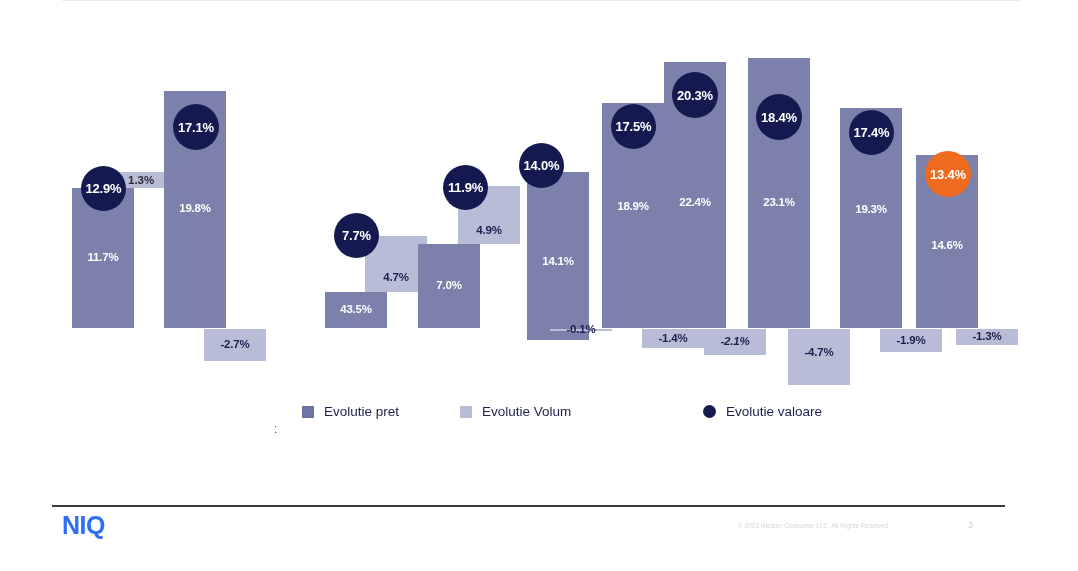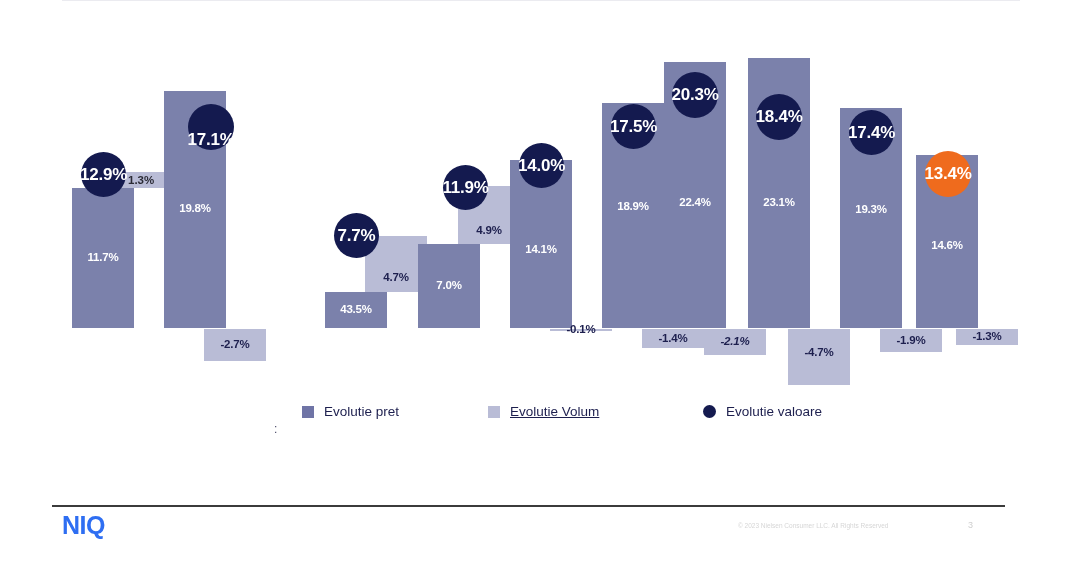--- a/index.html
+++ b/index.html
@@ -80,7 +80,7 @@
     align-items: center;
     justify-content: center;
     color: #ffffff;
-    font-size: 17px;
+    font-size: 13px;
     font-weight: bold;
     letter-spacing: -0.2px;
     white-space: nowrap;

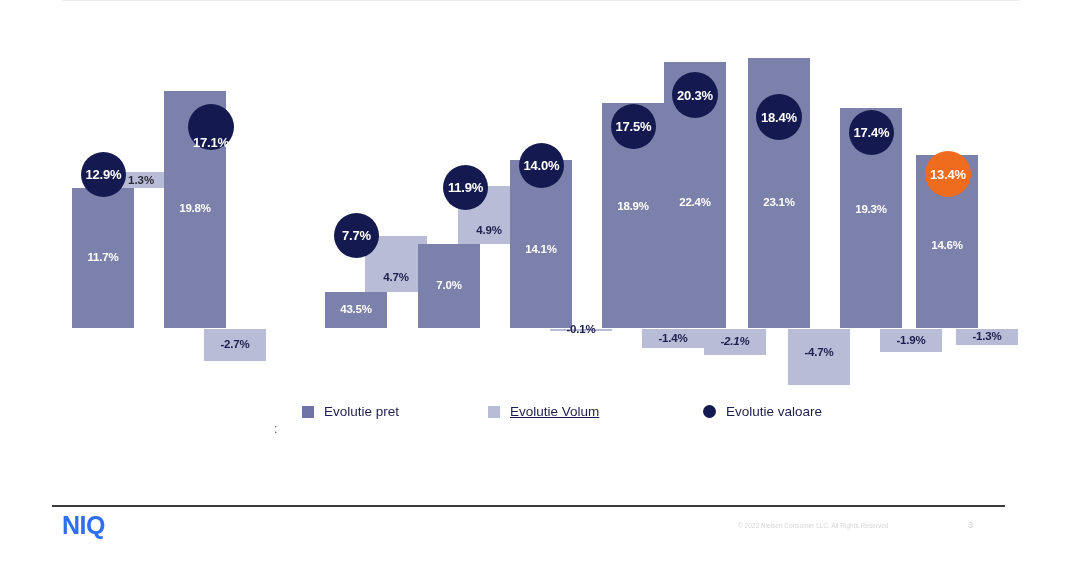--- a/index.html
+++ b/index.html
@@ -209,7 +209,7 @@
       <div class="seg seg-volume" style="top:329px;height:32px;">
         <span class="seg-label lbl-on-light">-2.7%</span>
       </div>
-      <div class="bubble bubble-navy" style="left:24px;top:104px;width:46px;height:46px;align-items:flex-end;">
+      <div class="bubble bubble-navy" style="left:9px;top:104px;width:46px;height:46px;">
         <span>17.1%</span>
       </div>
     </div>

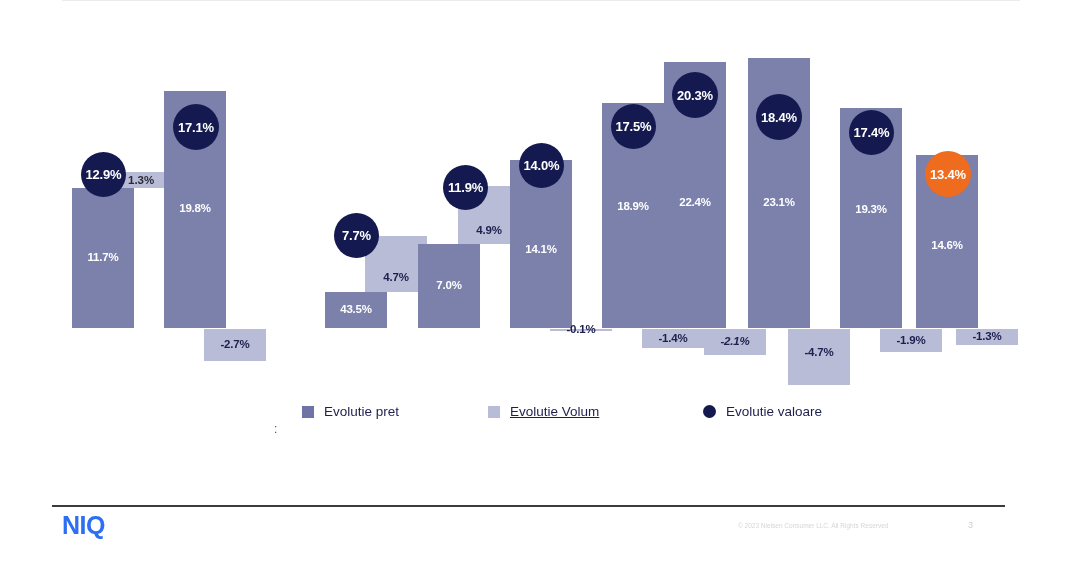--- a/index.html
+++ b/index.html
@@ -197,7 +197,7 @@
         <span class="seg-label lbl-on-dark">11.7%</span>
       </div>
       <span class="seg-label-outside" style="left:56px;top:175px;">1.3%</span>
-      <div class="bubble bubble-navy" style="left:9px;top:152px;width:45px;height:45px;justify-content:center;">
+      <div class="bubble bubble-navy" style="left:9px;top:166px;width:45px;height:45px;justify-content:center;">
         <span>12.9%</span>
       </div>
     </div>

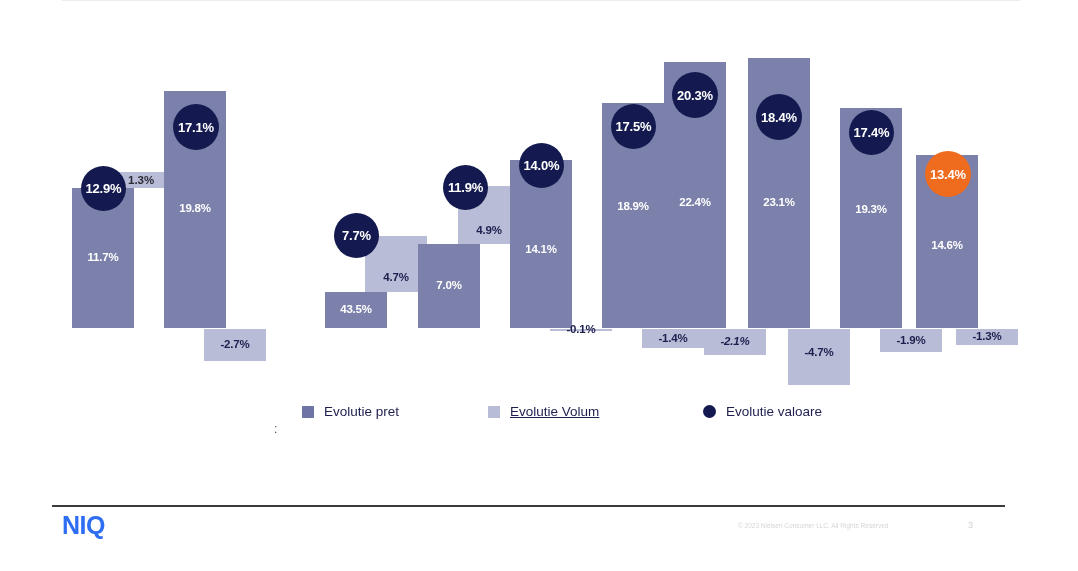--- a/index.html
+++ b/index.html
@@ -239,7 +239,7 @@
     </div>
 
     <div class="bar-group" style="left:510px;">
-      <div class="seg seg-price" style="top:160px;height:168px;">
+      <div class="seg seg-price" style="top:172px;height:168px;margin-left:17px;">
         <span class="seg-label lbl-on-dark" style="position:absolute;top:84px;">14.1%</span>
       </div>
       <div class="seg seg-volume" style="top:329px;height:2px;">

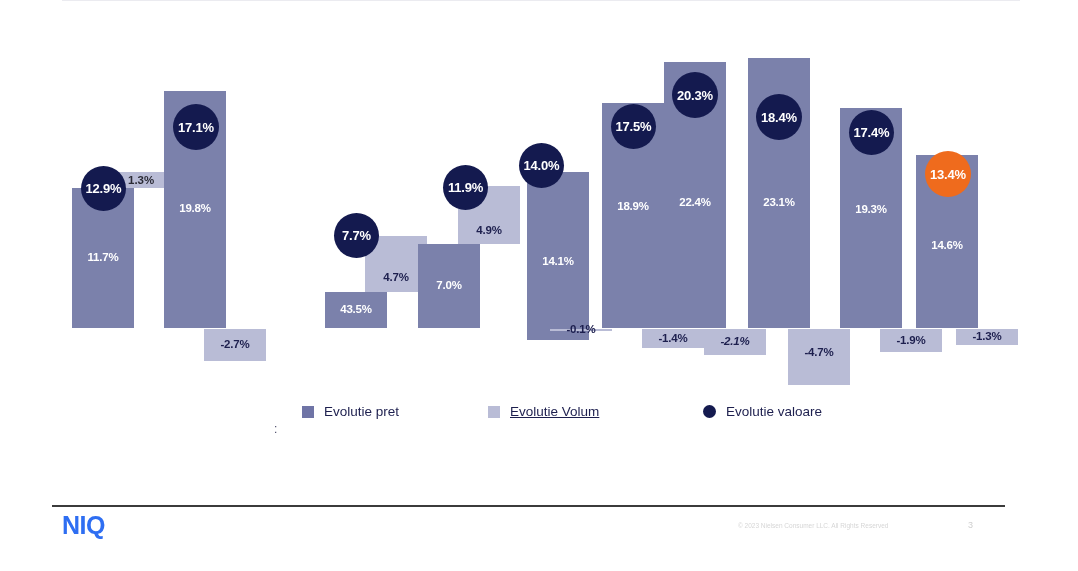--- a/index.html
+++ b/index.html
@@ -318,7 +318,7 @@
     </div>
     <span id="legend-stray-colon">:</span>
 
-    <div class="legend-item" style="left:488px;top:4px;text-decoration:underline;">
+    <div class="legend-item" style="left:460px;top:4px;">
       <span class="swatch-sq volume"></span>
       <span>Evolutie Volum</span>
     </div>

